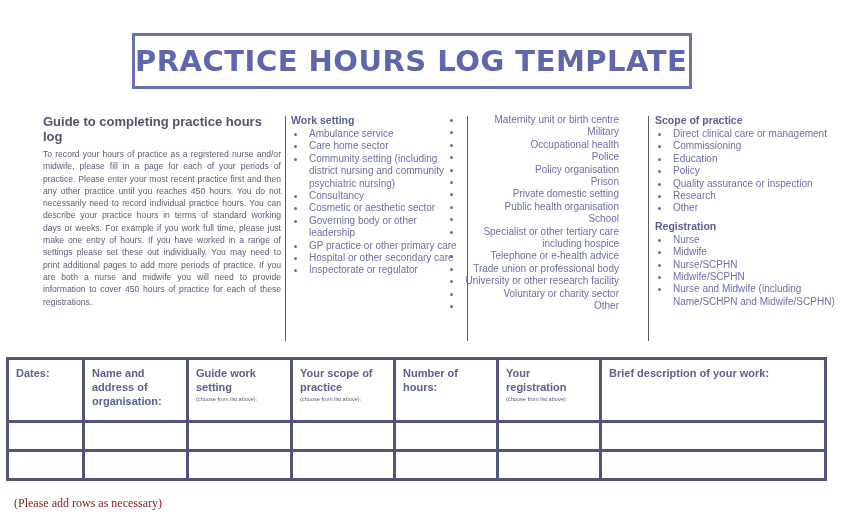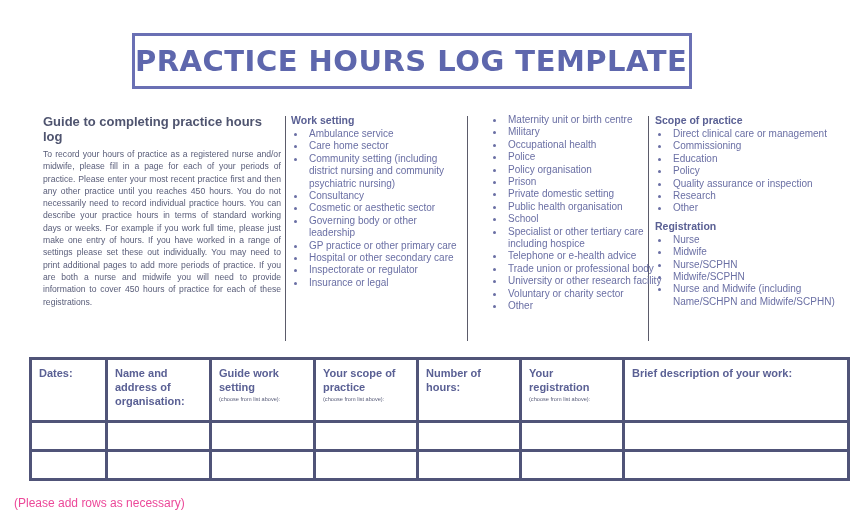--- a/index.html
+++ b/index.html
@@ -101,7 +101,7 @@
   </ul>
 </div>
 
-<div class="col" style="left:490px; width:172px;">
+<div class="col" style="left:447px; width:172px;text-align:right;">
   <ul>
     <li>Maternity unit or birth centre</li>
     <li>Military</li>

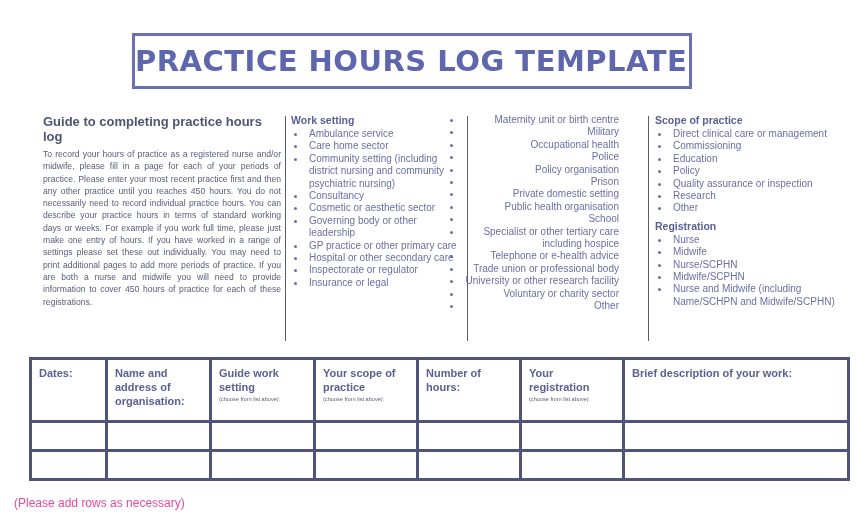--- a/index.html
+++ b/index.html
@@ -97,7 +97,6 @@
     <li>GP practice or other primary care</li>
     <li>Hospital or other secondary care</li>
     <li>Inspectorate or regulator</li>
-    <li>Insurance or legal</li>
   </ul>
 </div>
 

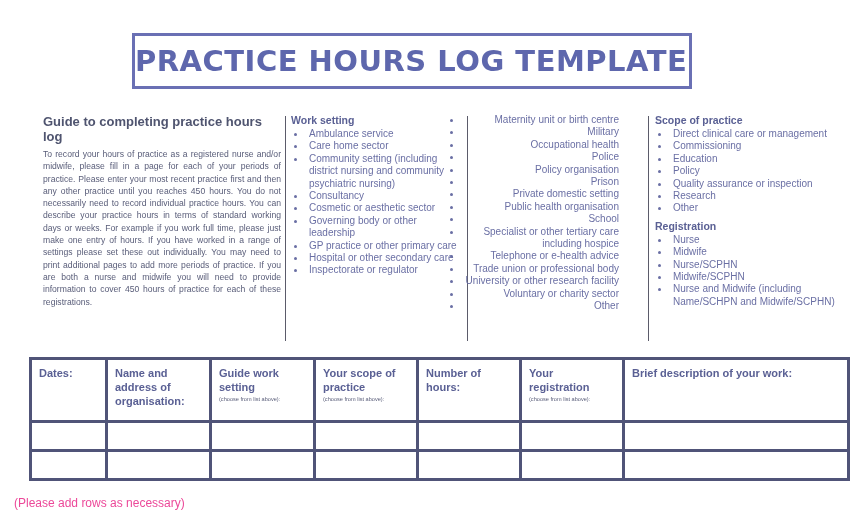--- a/index.html
+++ b/index.html
@@ -50,7 +50,7 @@
     }
     .col .sub-h { margin-top: 5px; }
     table.log {
-      position: absolute; left: 29px; top: 357px; width: 818px;
+      position: absolute; left: 6px; top: 357px; width: 818px;
       border-collapse: collapse; table-layout: fixed;
     }
     table.log td, table.log th {

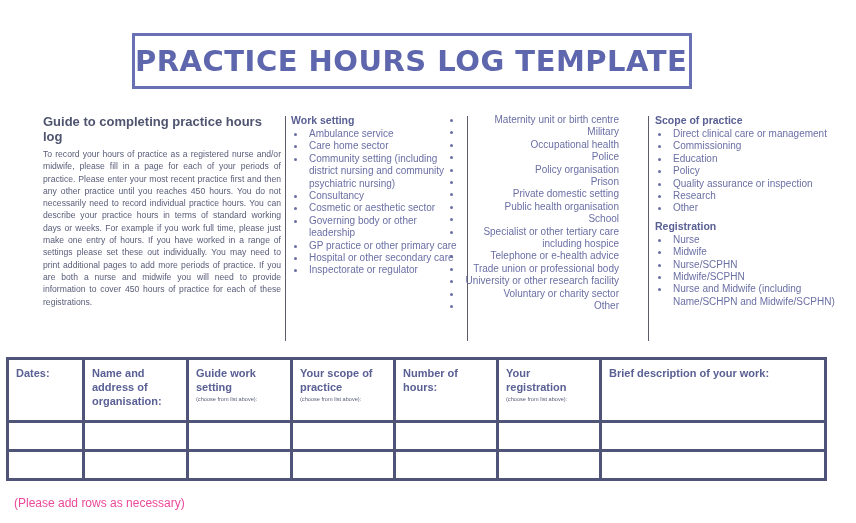--- a/index.html
+++ b/index.html
@@ -65,8 +65,8 @@
     }
     table.log td { height: 26px; }
     .footnote {
-      position: absolute; left: 14px; top: 496px; font-size: 12px; color: #ec4899;
-      font-family: Liberation Sans, sans-serif;
+      position: absolute; left: 14px; top: 496px; font-size: 12px; color: #7f1d1d;
+      font-family: Liberation Serif, serif;
     }
   </style>
 </head>

